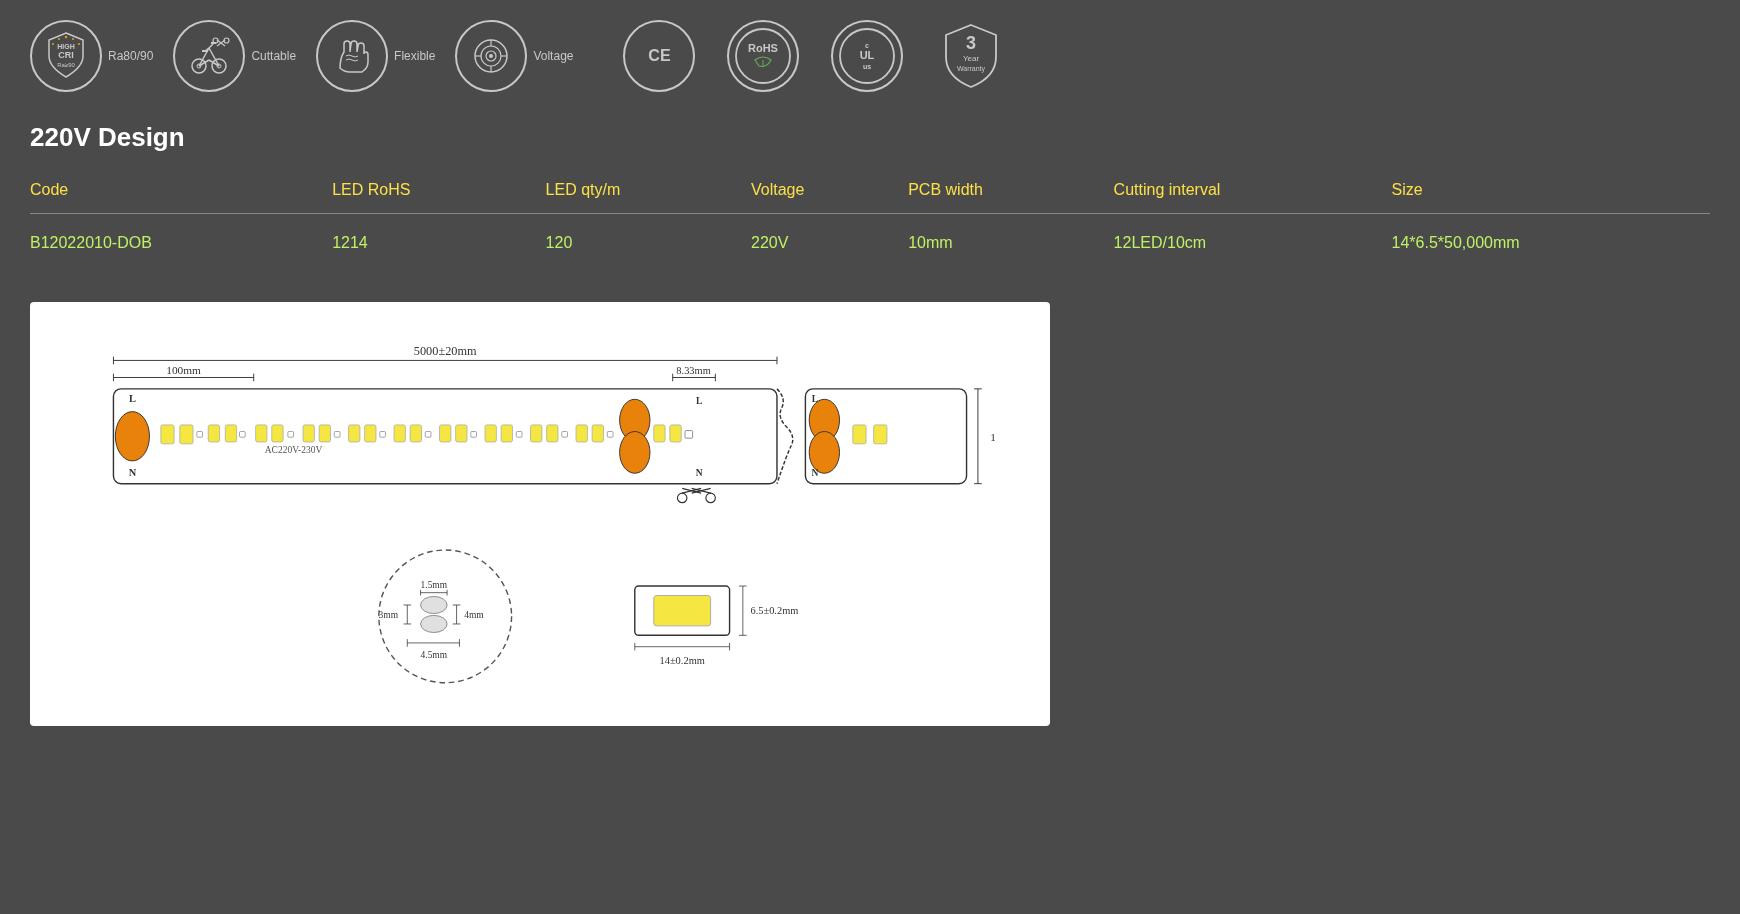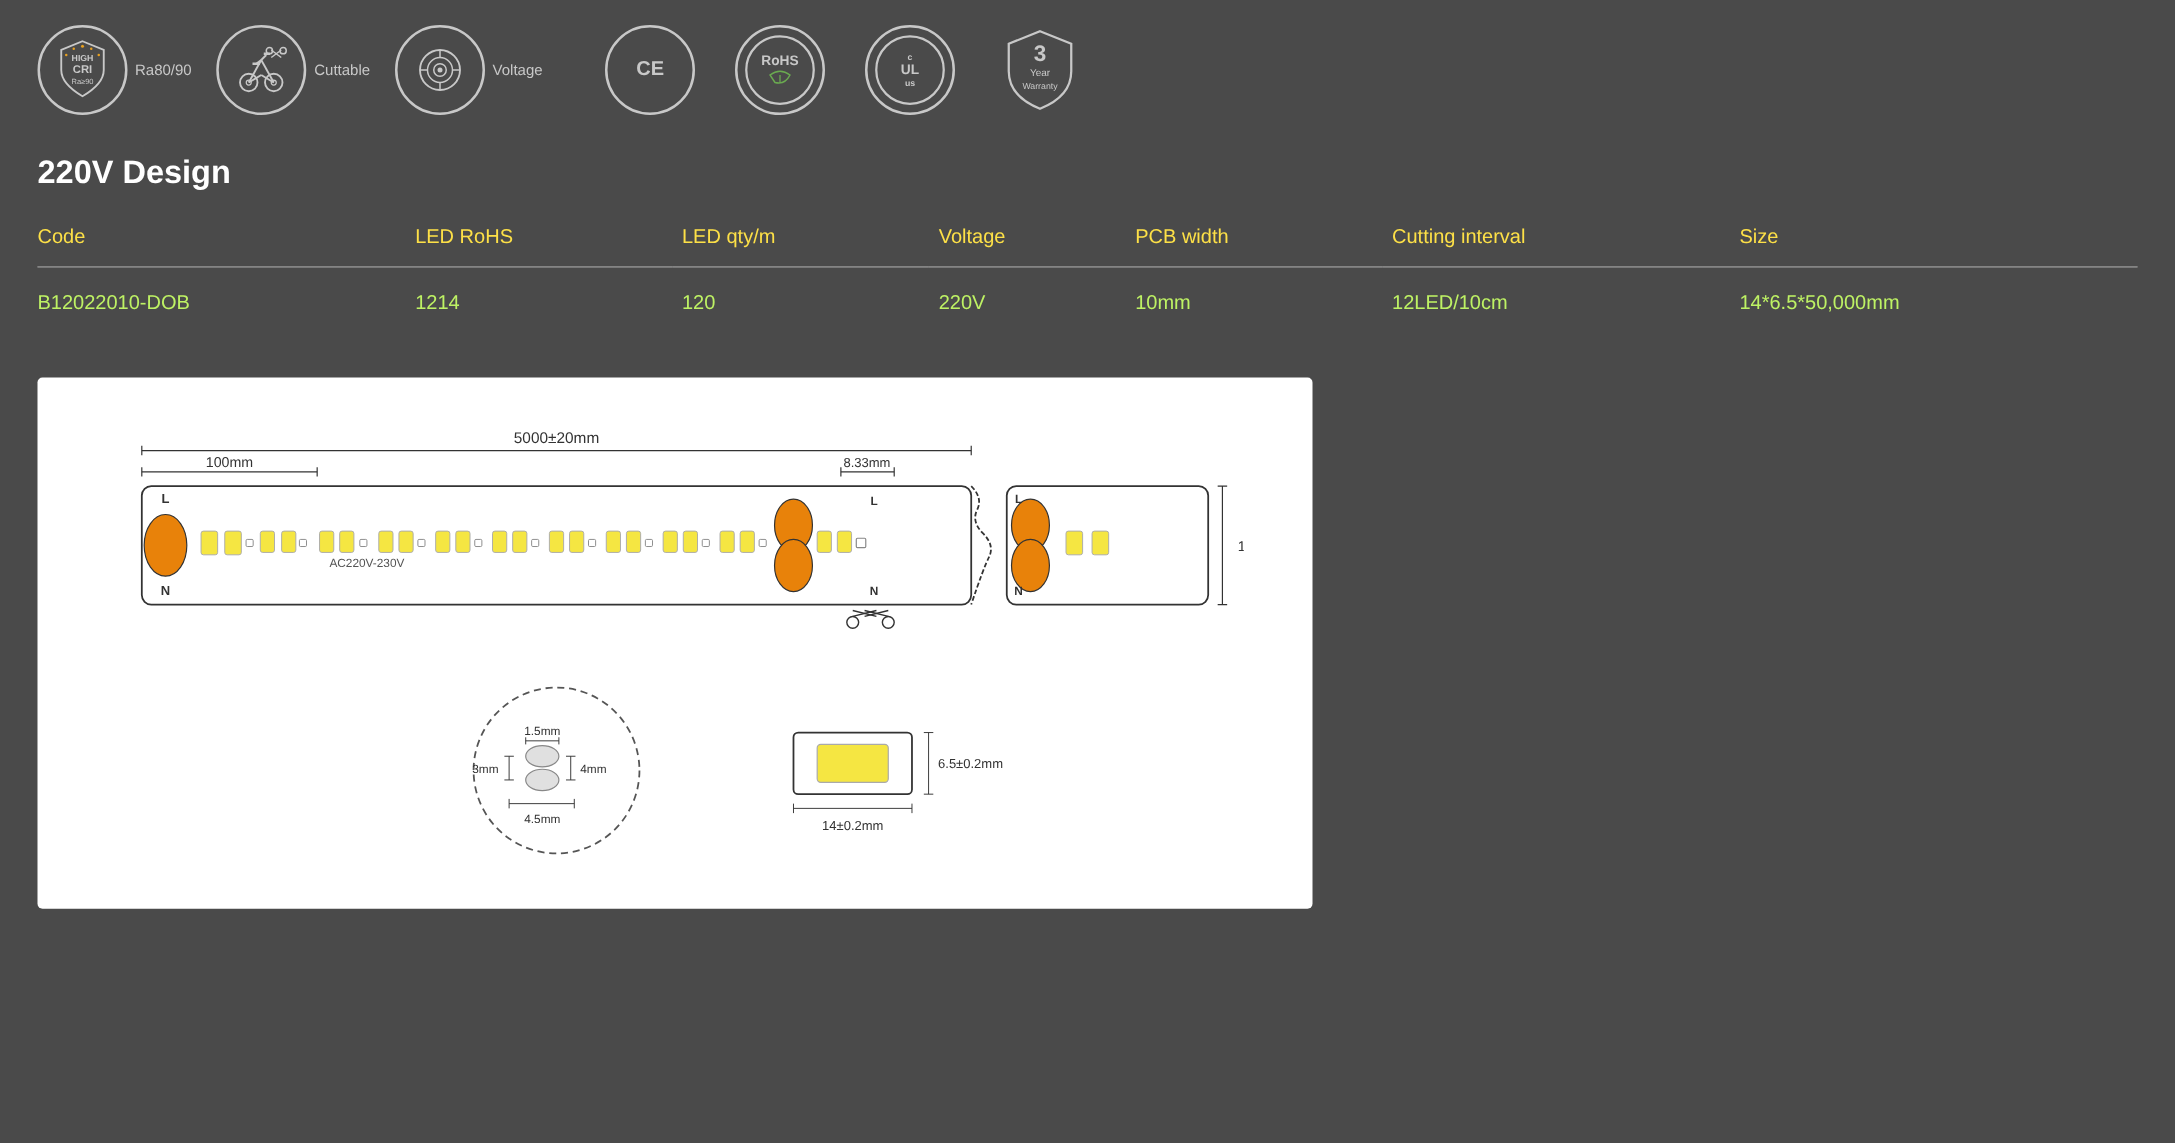--- a/index.html
+++ b/index.html
@@ -165,6 +165,18 @@
     <span class="icon-label">Cuttable</span>
   </div>
 
+  <div class="icon-item">
+    <div class="icon-circle">
+      <svg width="44" height="44" viewBox="0 0 44 44">
+
+        <path d="M10 34 Q10 24 14 18 L14 10 Q14 7 17 7 Q20 7 20 10 L20 18 L21 10 Q21 7 24 7 Q27 7 27 10 L27 18 L28 12 Q28 9 31 9 Q34 9 34 12 L34 20 Q34 18 36 18 Q38 18 38 21 L38 28 Q38 34 32 38 L20 38 Q14 38 10 34 Z" fill="none" stroke="#c8c8c8" stroke-width="1.5"></path>
+
+        <path d="M16 22 Q19 20 22 22 Q25 24 28 22" fill="none" stroke="#c8c8c8" stroke-width="1"></path>
+        <path d="M16 26 Q19 24 22 26 Q25 28 28 26" fill="none" stroke="#c8c8c8" stroke-width="1"></path>
+      </svg>
+    </div>
+    <span class="icon-label">Flexible</span>
+  </div>
 
   <div class="icon-item">
     <div class="icon-circle">

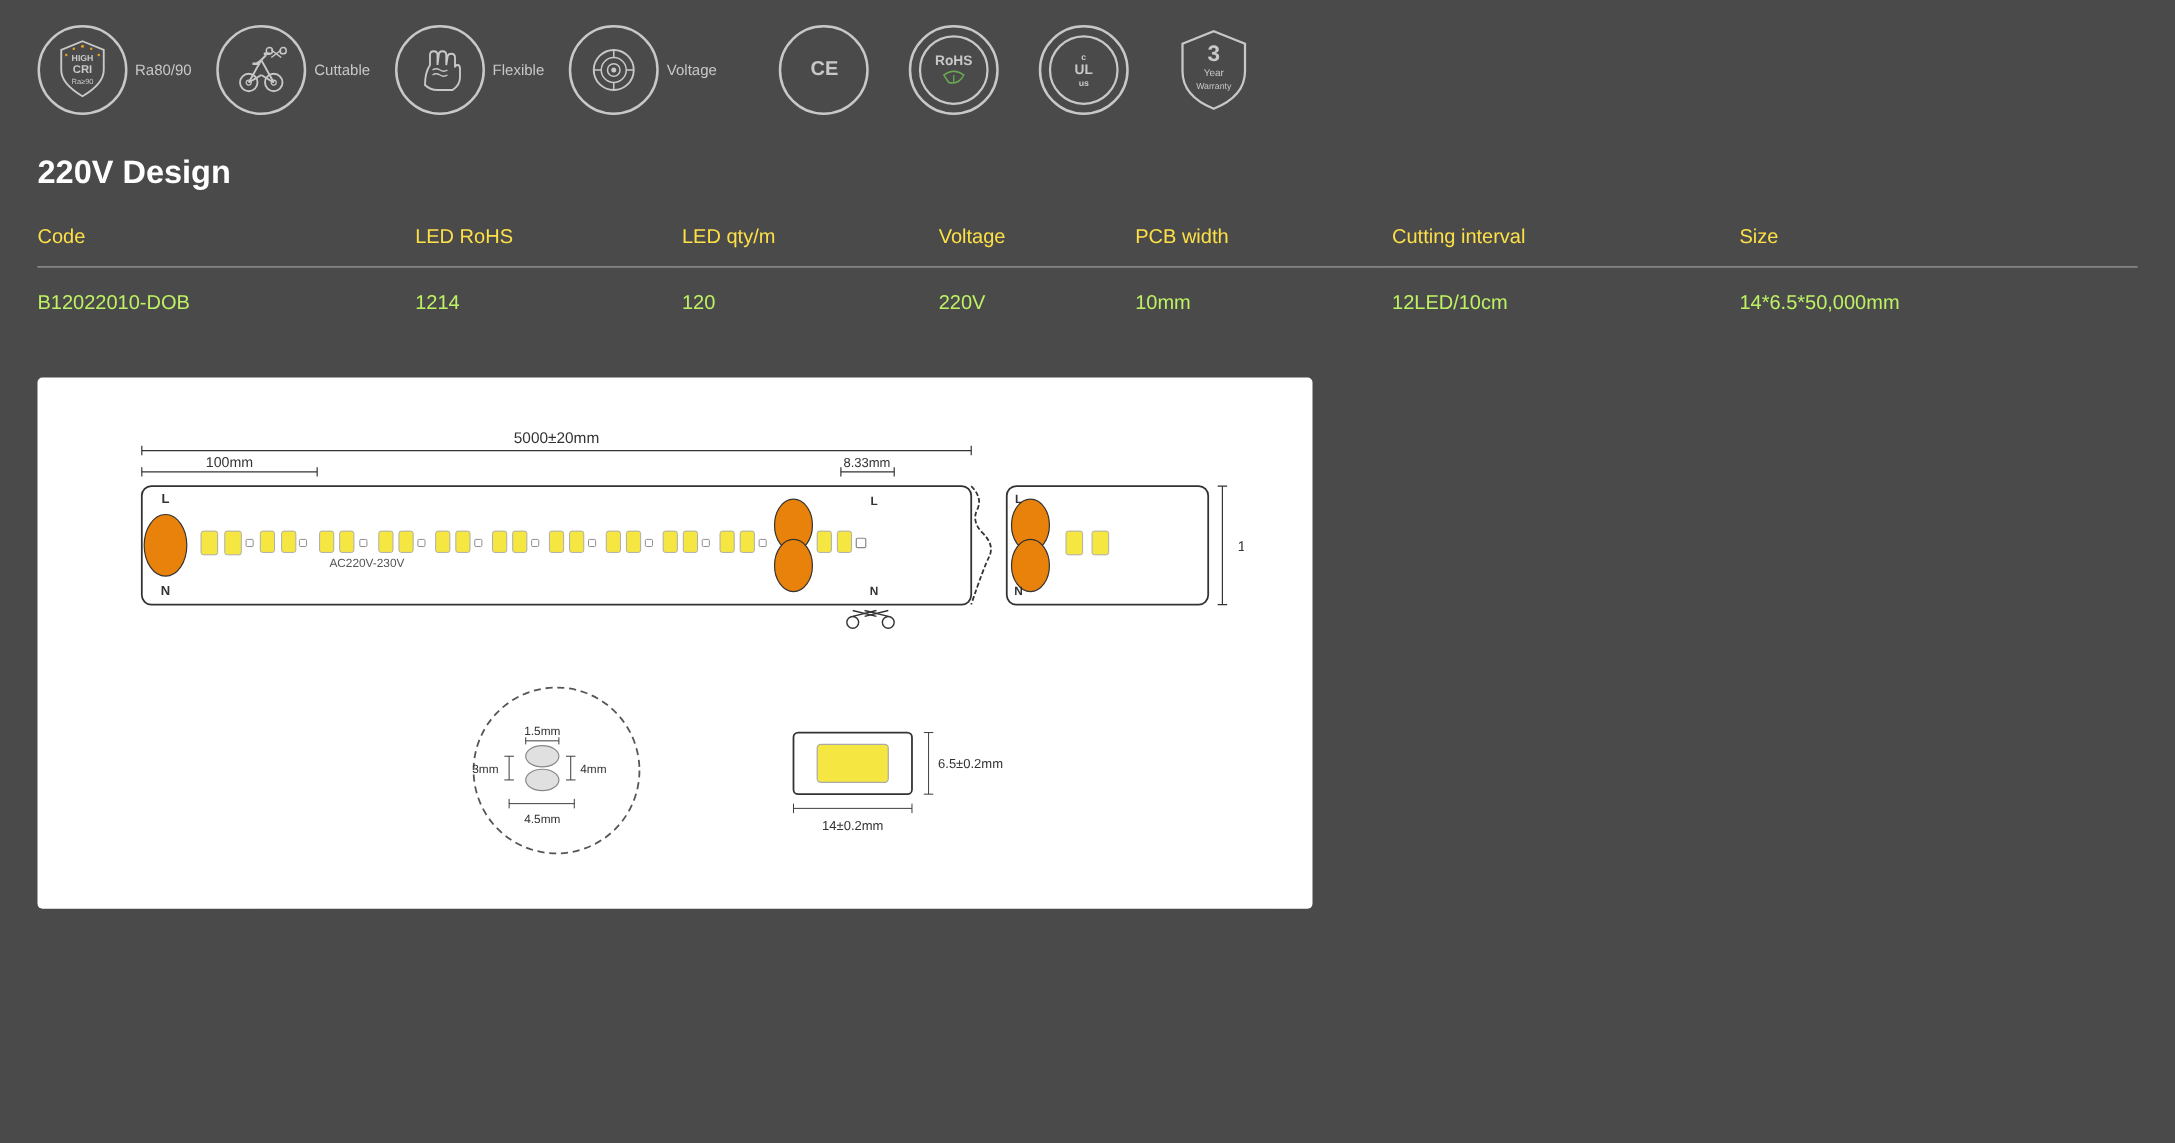--- a/index.html
+++ b/index.html
@@ -101,6 +101,7 @@
       padding: 30px 55px;
       max-width: 1020px;
       position: relative;
+      font-family: Liberation Serif, serif;
     }
 
     

